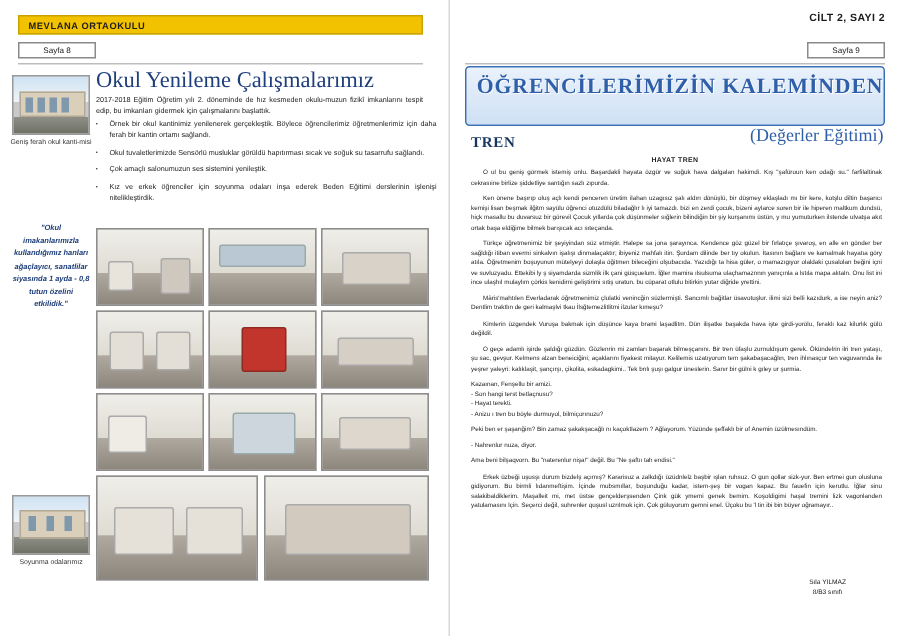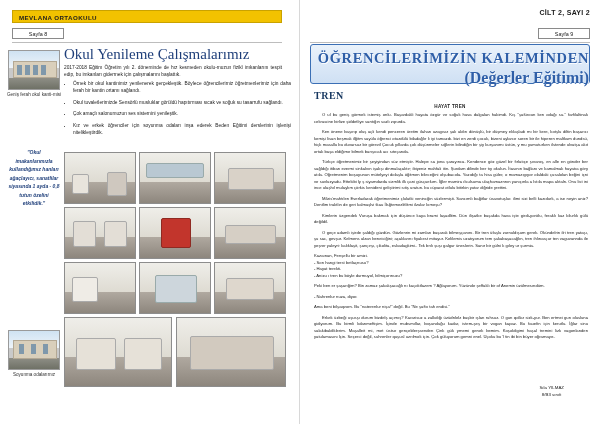--- a/index.html
+++ b/index.html
@@ -210,10 +210,10 @@
   }
   .banner .l2 {
     font-family: "Liberation Serif", serif;
-    font-size: 16px;
-    font-weight: bold;
+    font-size: 12px;
+    font-weight: normal;
     color: #2f5fa8;
-    margin-top: 2px;
+    margin-top: 16px;
     text-shadow: 0.6px 0.6px 0 #ffffff;
   }
   .sabir {

